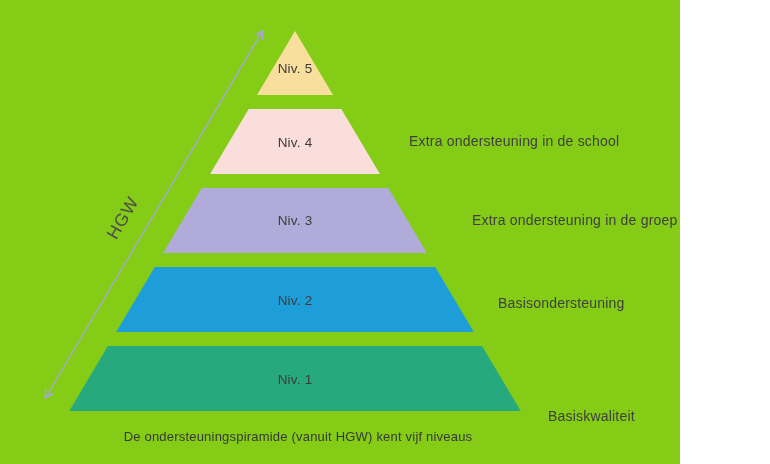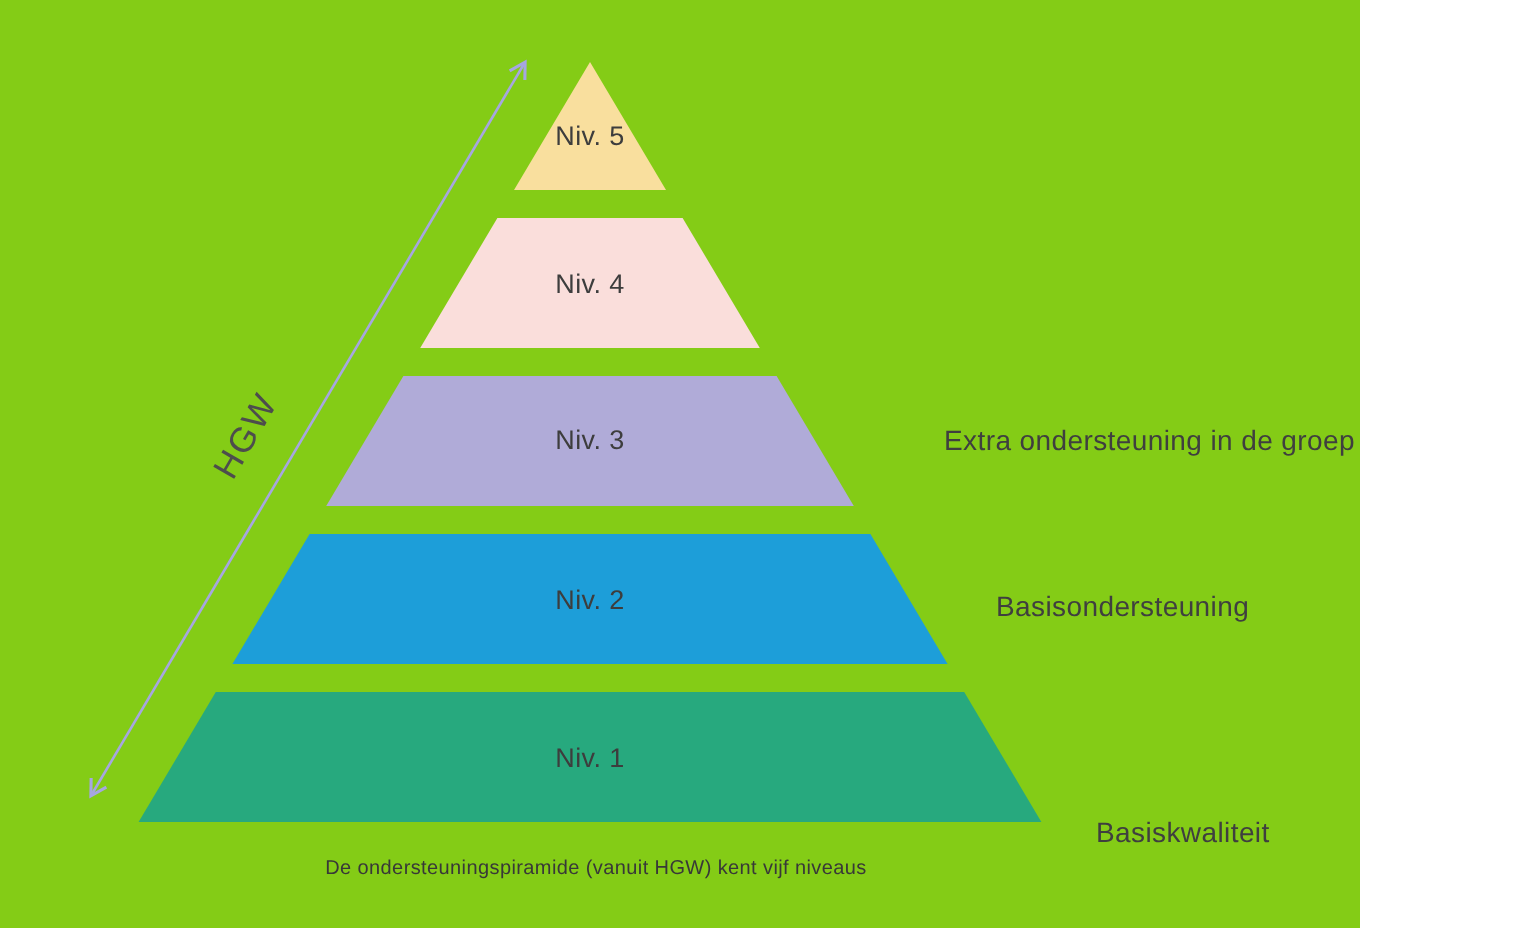--- a/index.html
+++ b/index.html
@@ -77,6 +77,7 @@
   <div class="niv-label" style="left:295px; top:300px;">Niv. 2</div>
   <div class="niv-label" style="left:295px; top:379px;">Niv. 1</div>
 
+  <div class="desc-label" style="left:409px; top:141px;">Extra ondersteuning in de school</div>
   <div class="desc-label" style="left:448px; top:220px;margin-left:24px;">Extra ondersteuning in de groep</div>
   <div class="desc-label" style="left:498px; top:303px;text-align:right;">Basisondersteuning</div>
   <div class="desc-label" style="left:548px; top:380px;margin-top:36px;">Basiskwaliteit</div>

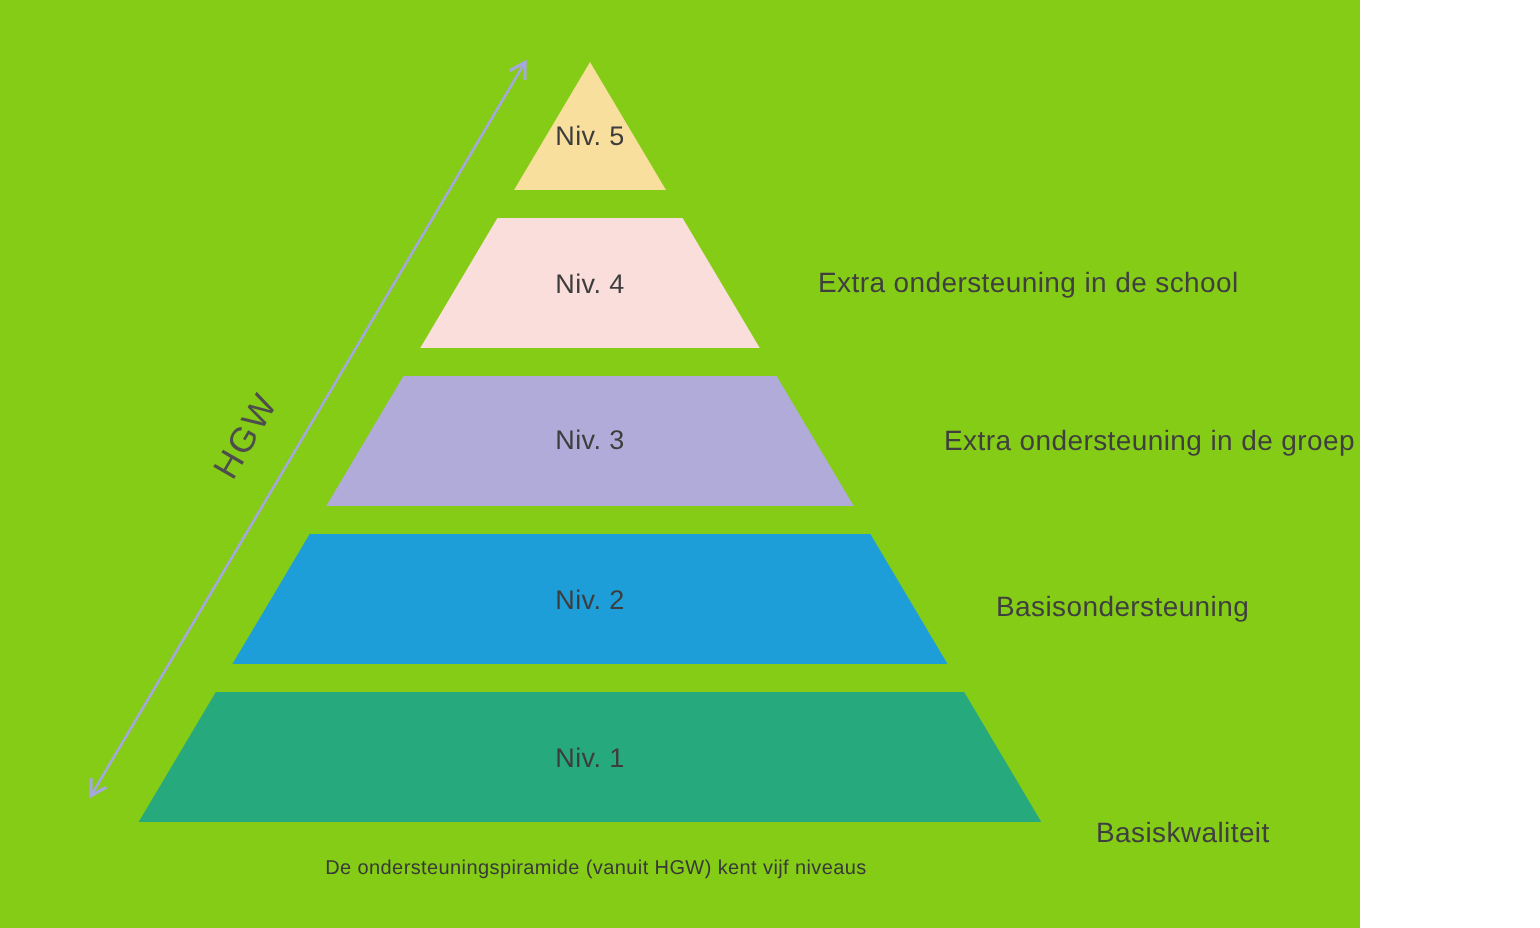--- a/index.html
+++ b/index.html
@@ -44,7 +44,7 @@
     top: 429px;
     width: 402px;
     text-align: center;
-    font-size: 10px;
+    font-size: 13px;
     color: #383838;
     letter-spacing: 0.2px;
     white-space: nowrap;

